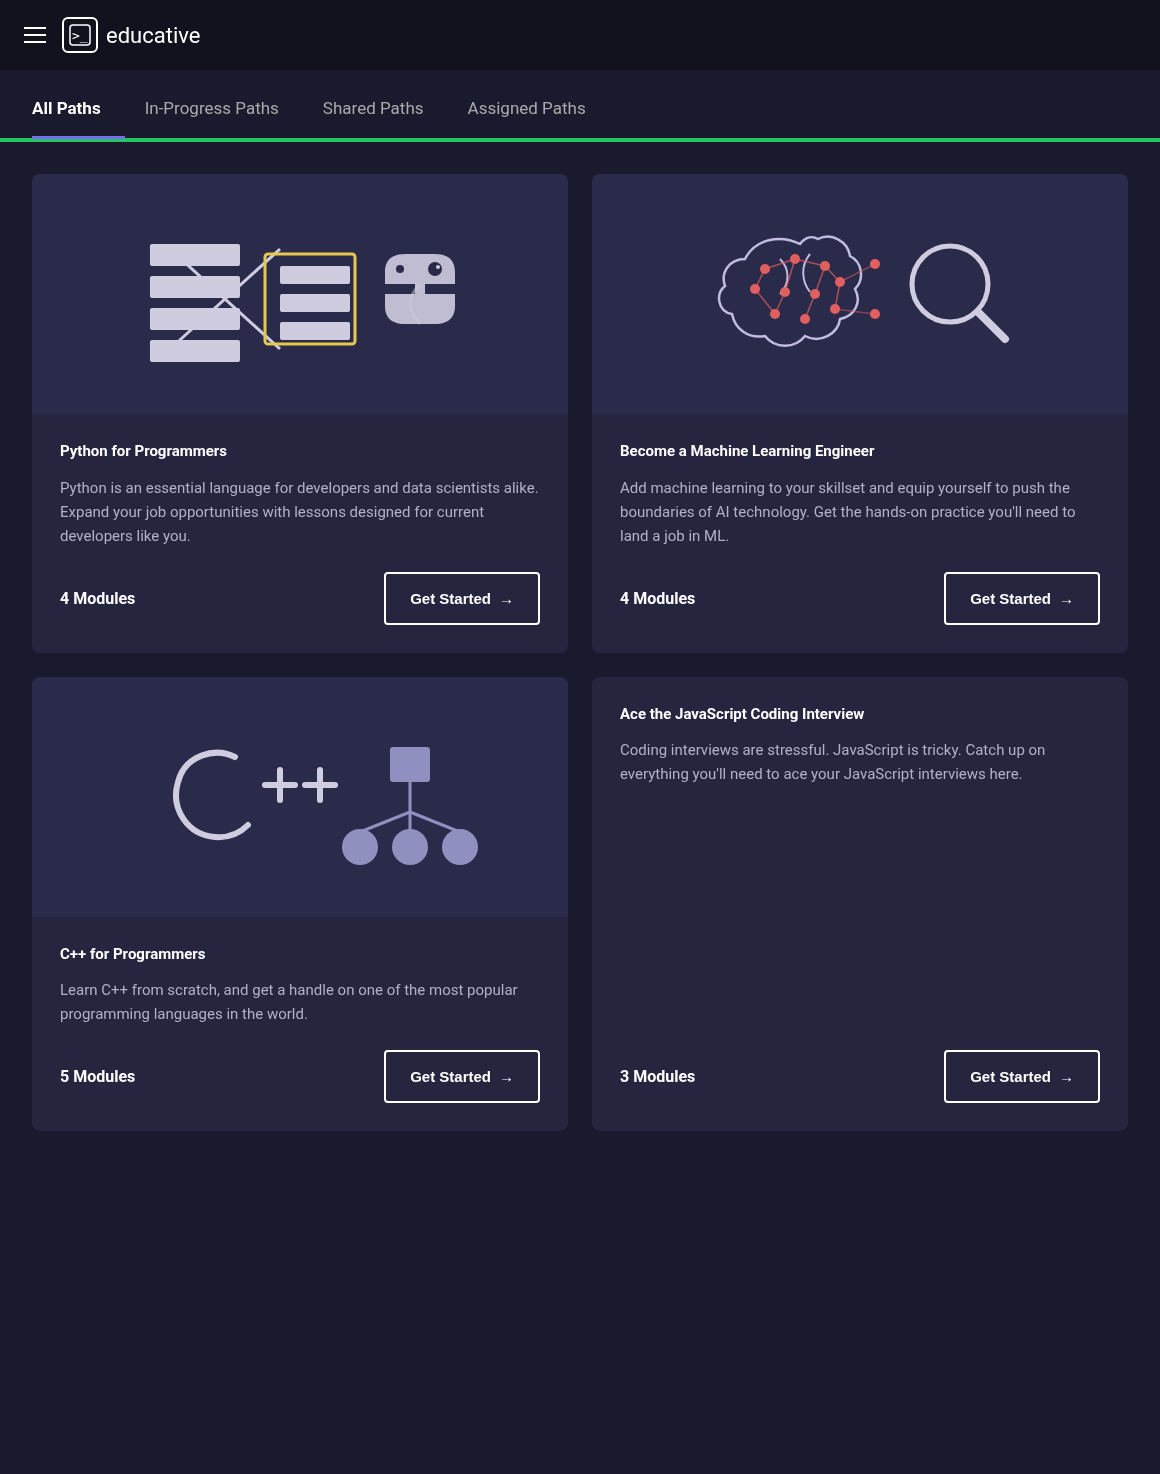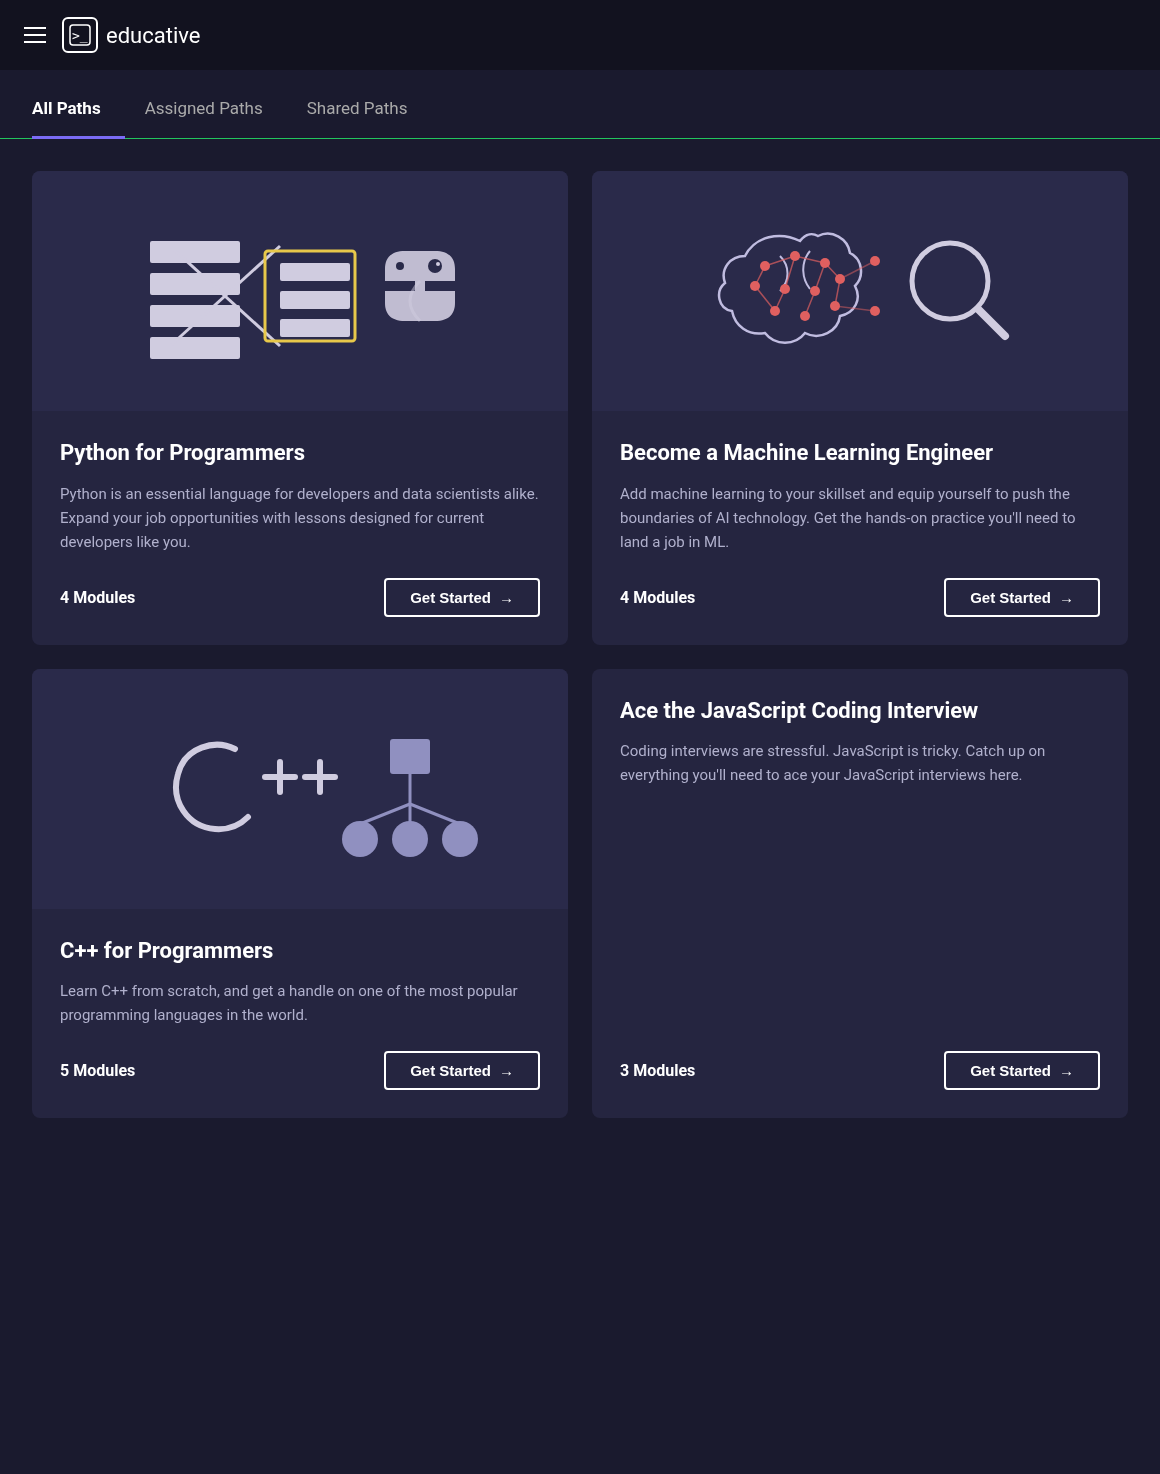--- a/index.html
+++ b/index.html
@@ -57,7 +57,7 @@
     .nav-tabs {
       background-color: #1a1a2e;
       padding: 0 32px;
-      border-bottom: 1px solid #22c55e;
+      border-bottom: 4px solid #22c55e;
       display: flex;
       gap: 0;
     }

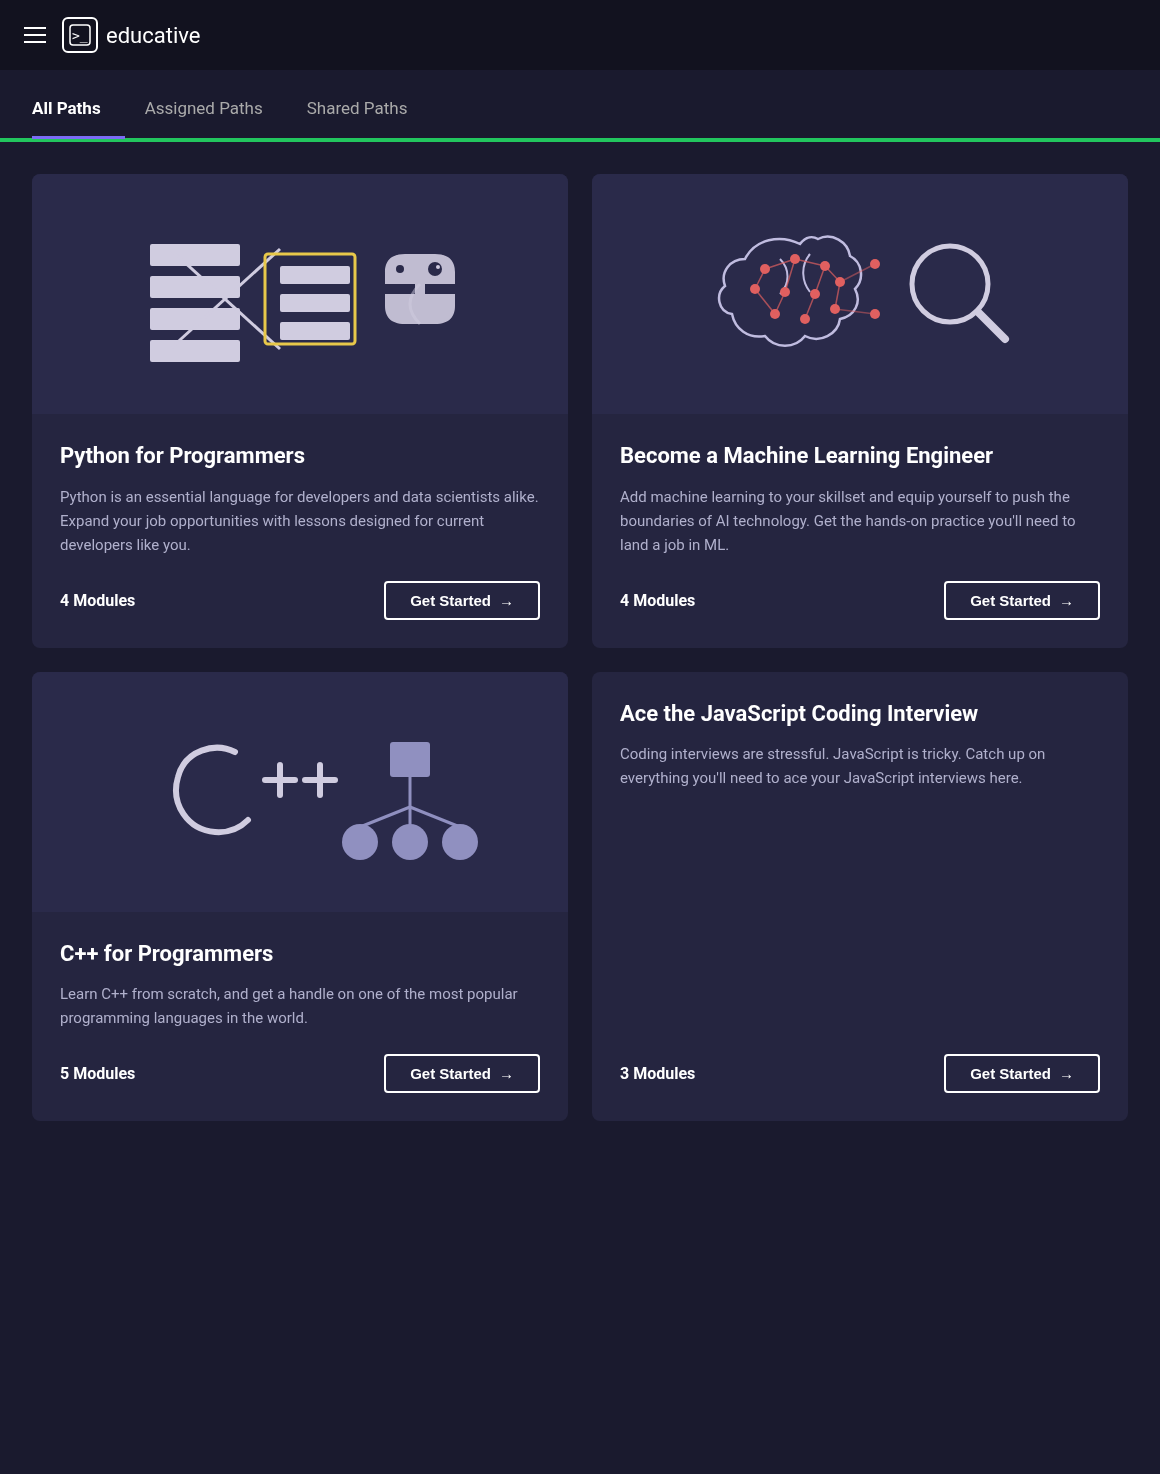--- a/index.html
+++ b/index.html
@@ -186,6 +186,7 @@
 
 <div class="nav-tabs">
   <div class="nav-tab active">All Paths</div>
+  <div class="nav-tab">In-Progress Paths</div>
   <div class="nav-tab">Assigned Paths</div>
   <div class="nav-tab">Shared Paths</div>
 </div>

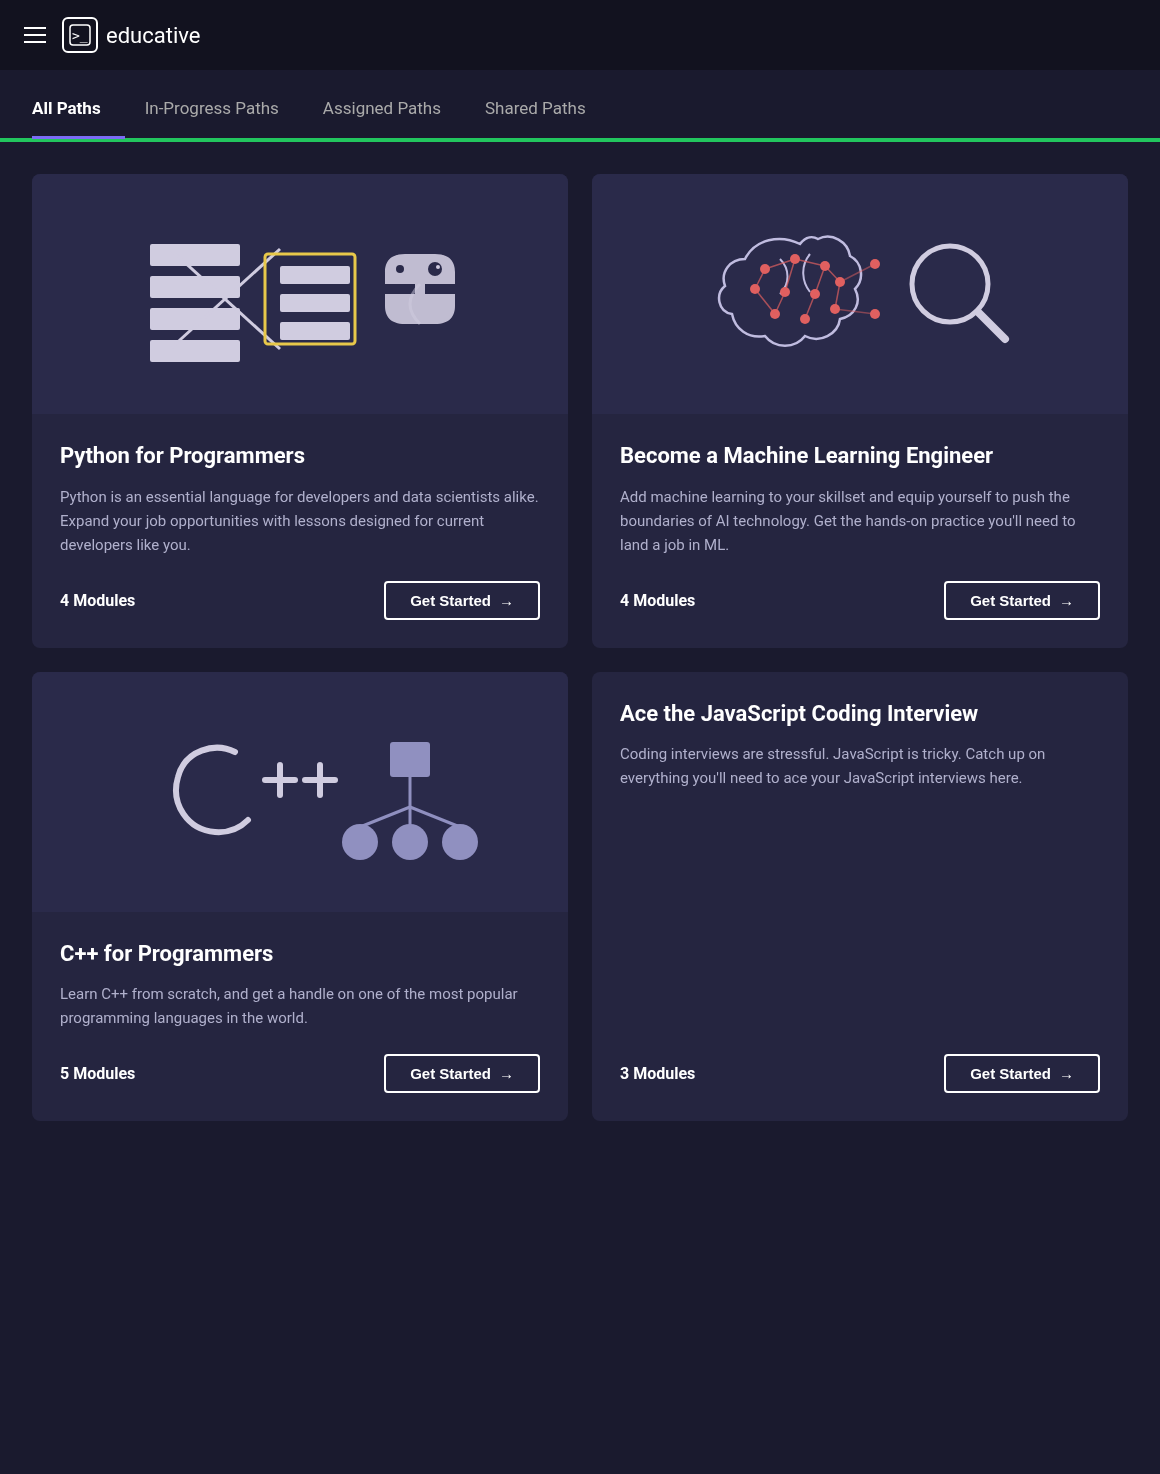--- a/index.html
+++ b/index.html
@@ -187,8 +187,8 @@
 <div class="nav-tabs">
   <div class="nav-tab active">All Paths</div>
   <div class="nav-tab">In-Progress Paths</div>
+  <div class="nav-tab">Shared Paths</div>
   <div class="nav-tab">Assigned Paths</div>
-  <div class="nav-tab">Shared Paths</div>
 </div>
 
 <div class="content">

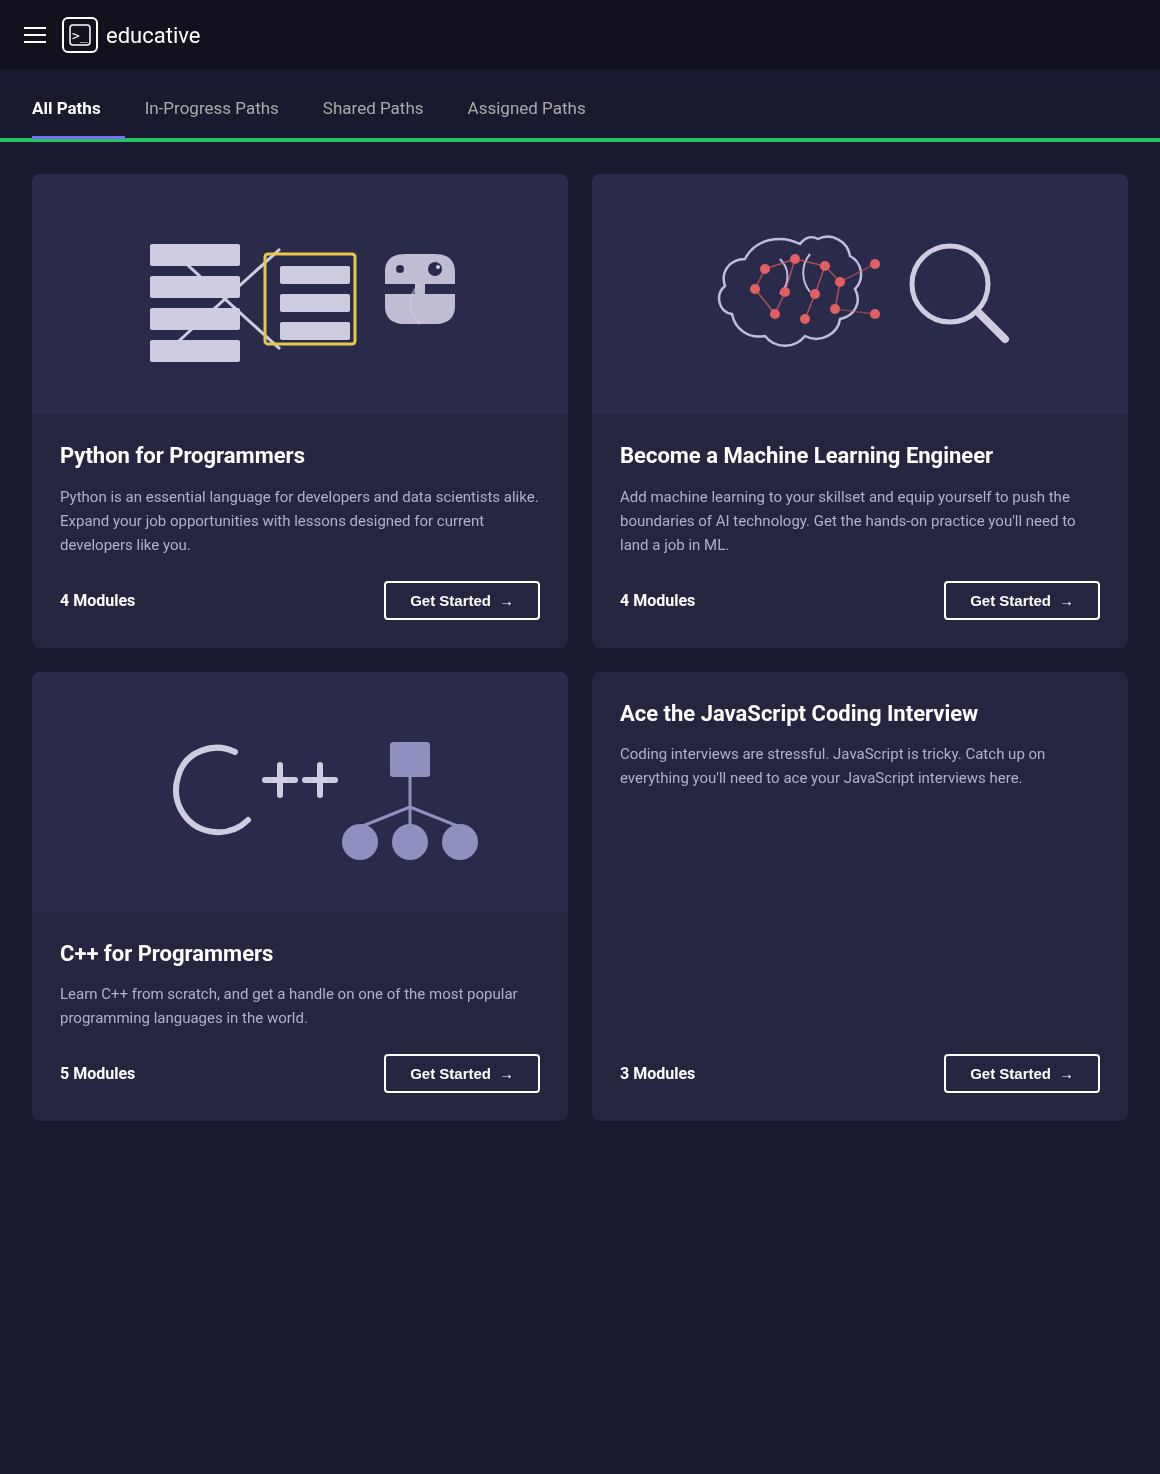--- a/index.html
+++ b/index.html
@@ -116,7 +116,7 @@
     }
 
     .card-title {
-      font-size: 22px;
+      font-size: 15px;
       font-weight: 700;
       color: #fff;
       margin-bottom: 14px;

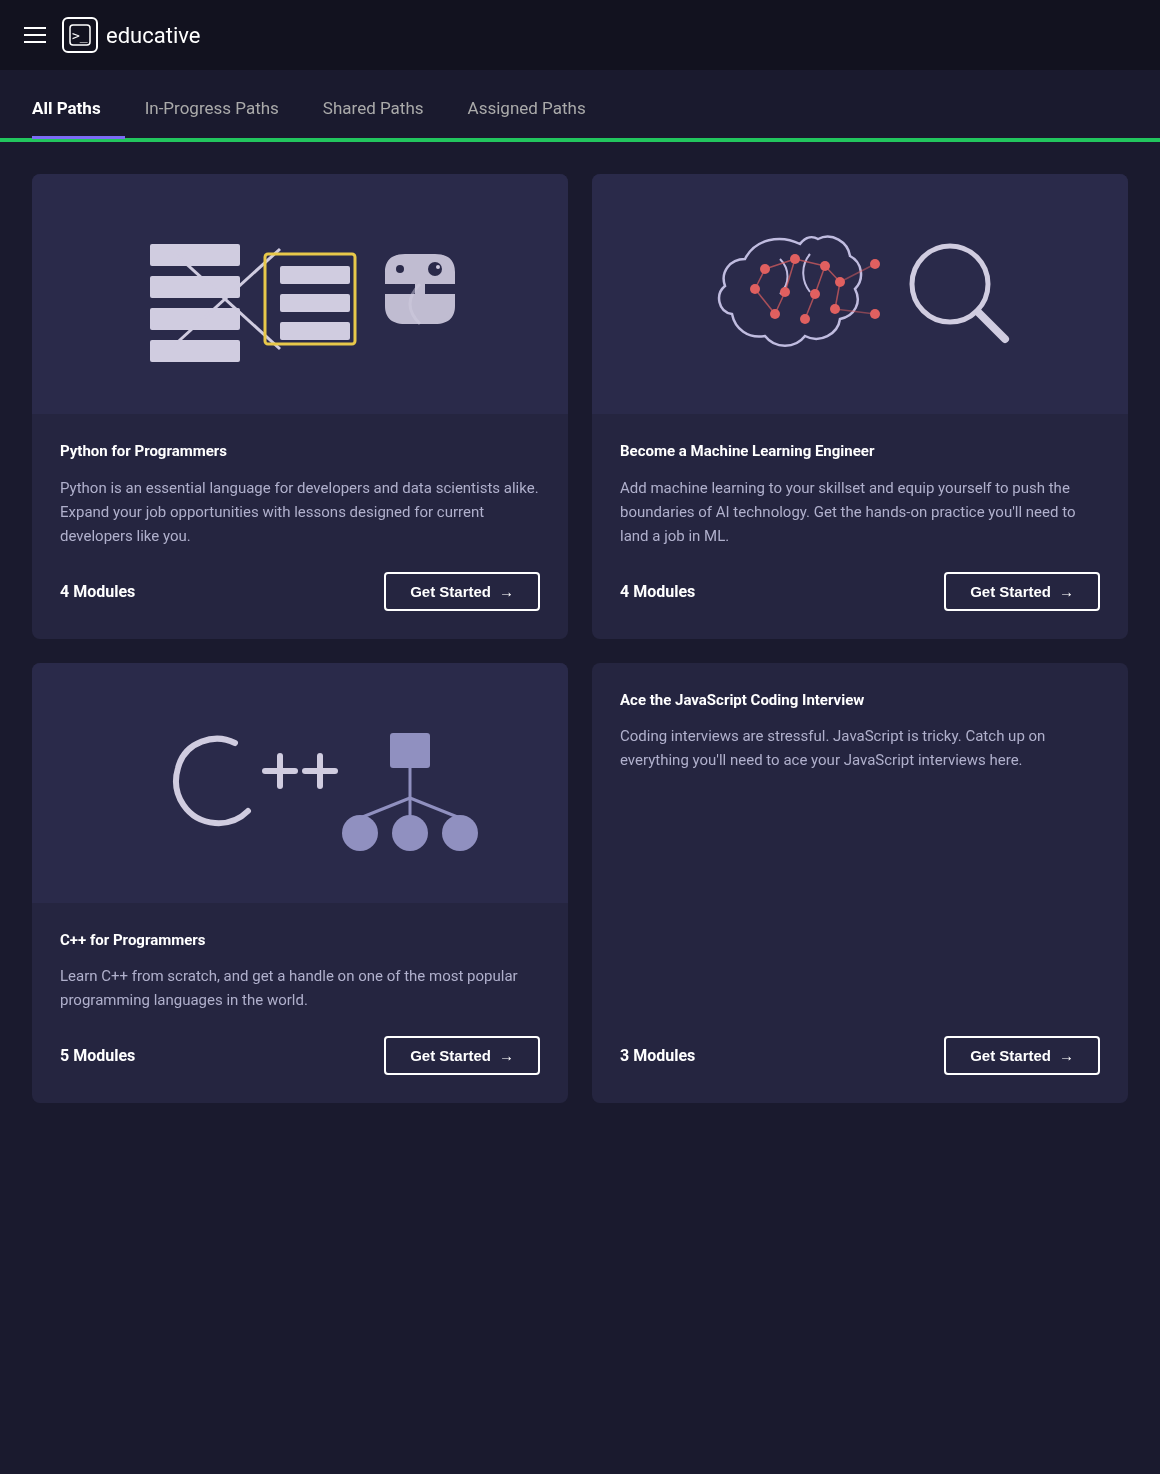--- a/index.html
+++ b/index.html
@@ -148,7 +148,7 @@
       border: 2px solid #fff;
       background: transparent;
       color: #fff;
-      padding: 9px 24px;
+      padding: 16px 24px;
       font-size: 15px;
       font-weight: 600;
       border-radius: 4px;

